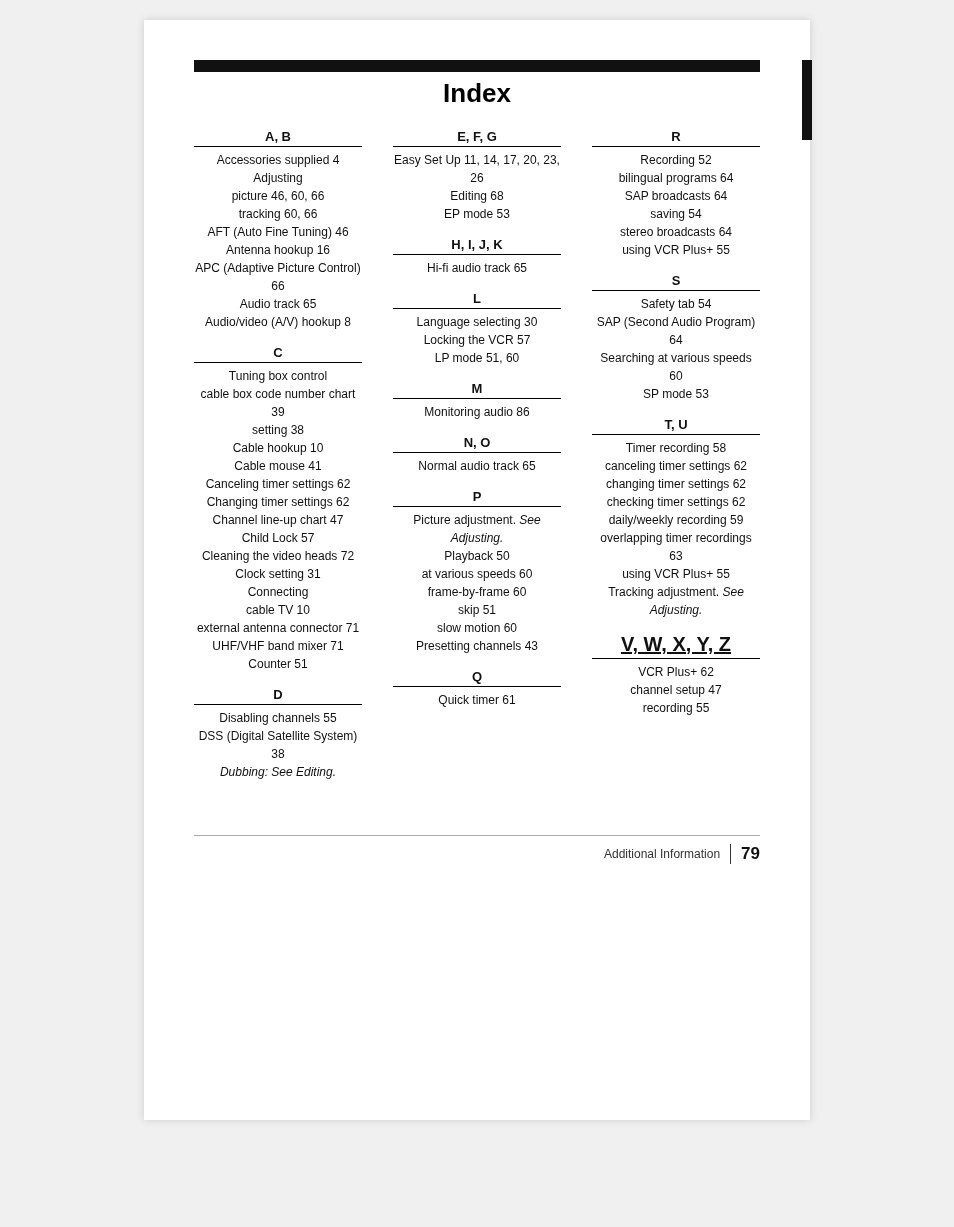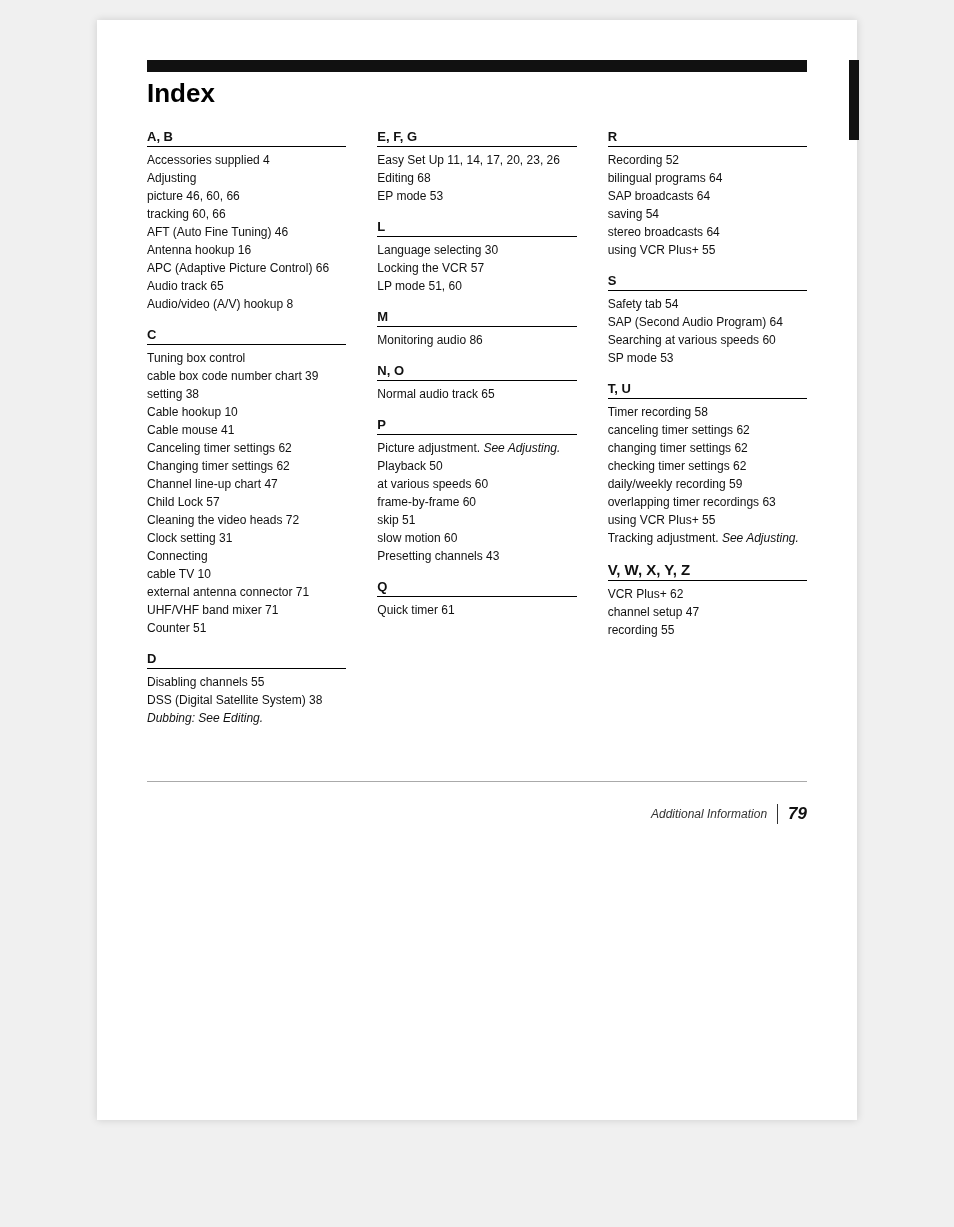--- a/index.html
+++ b/index.html
@@ -13,12 +13,13 @@
     }
     .page {
       background: #fff;
-      width: 760px;
+      width: 666px;
       min-height: 1100px;
       margin: 20px auto;
       padding: 40px 50px 60px 50px;
       position: relative;
       box-shadow: 0 0 8px rgba(0,0,0,0.15);
+      text-align: center;
     }
     .top-bar {
       height: 12px;

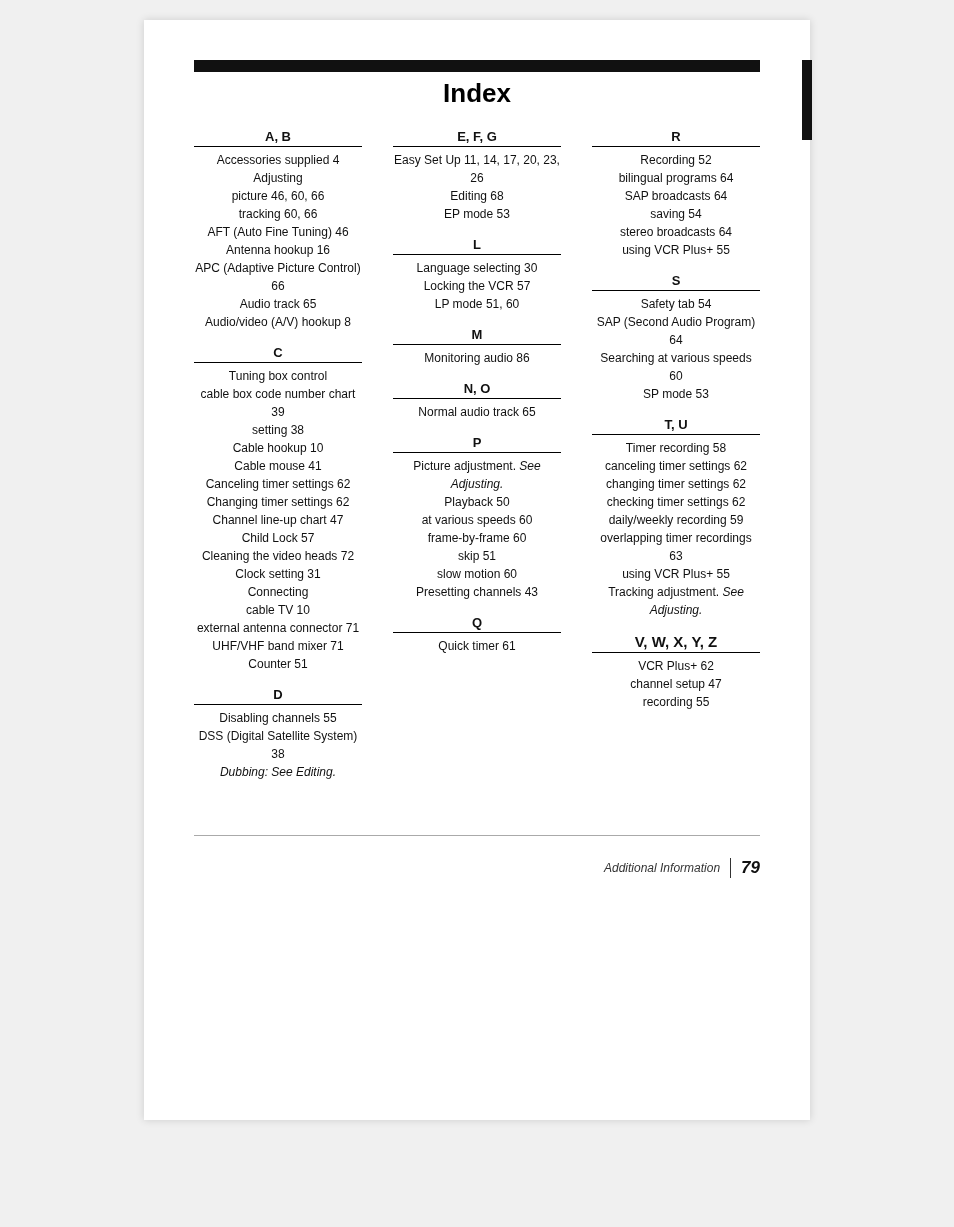--- a/index.html
+++ b/index.html
@@ -142,6 +142,10 @@
           <div class="entry">EP mode   53</div>
         </div>
         <div class="index-section">
+          <div class="section-header">H, I, J, K</div>
+          <div class="entry">Hi-fi audio track   65</div>
+        </div>
+        <div class="index-section">
           <div class="section-header">L</div>
           <div class="entry">Language selecting   30</div>
           <div class="entry">Locking the VCR   57</div>

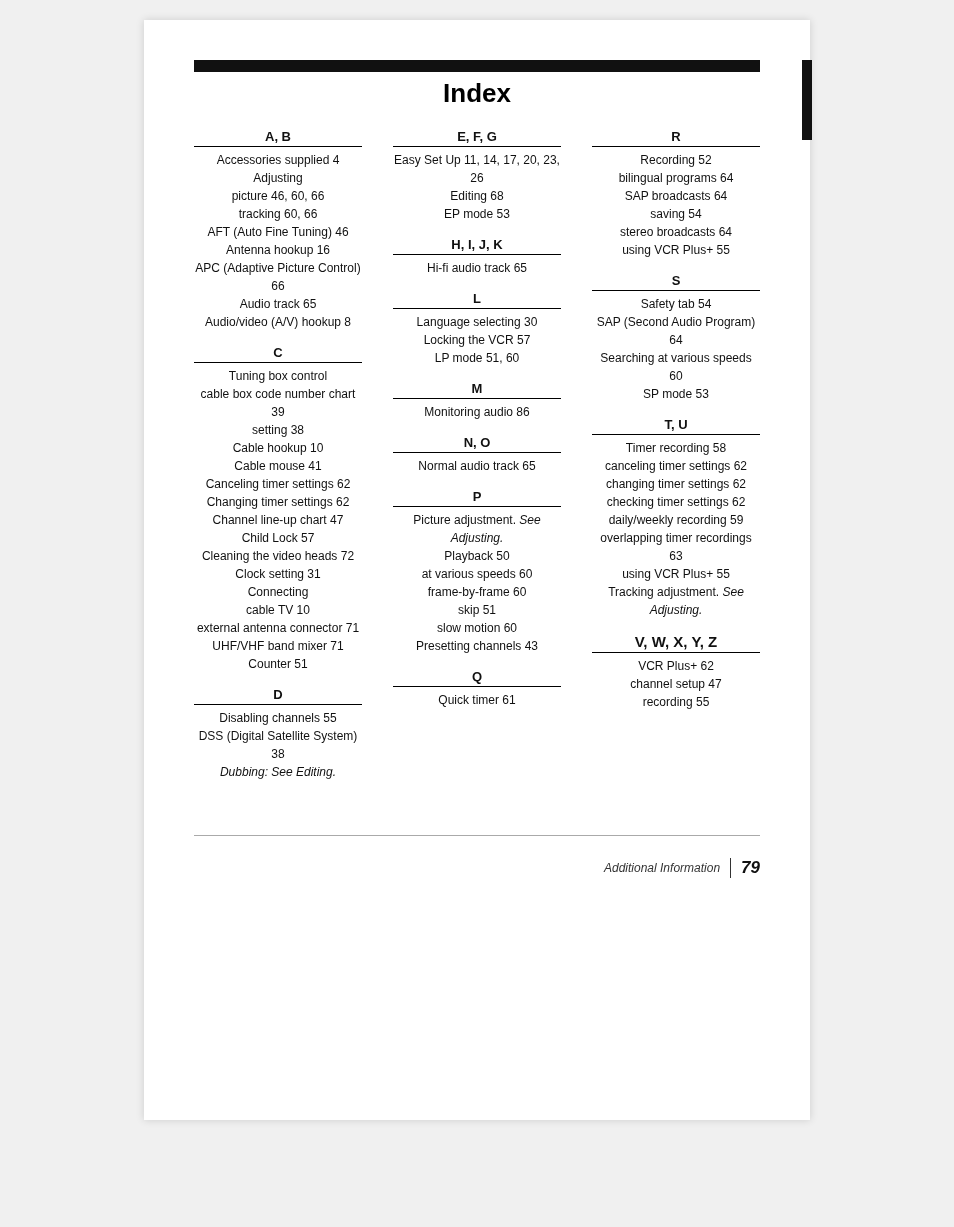--- a/index.html
+++ b/index.html
@@ -49,7 +49,8 @@
       padding-bottom: 2px;
     }
     .section-header.large {
-      font-size: 15px;
+      font-size: 20px;
+      text-decoration: underline;
     }
     .entry {
       font-size: 12px;

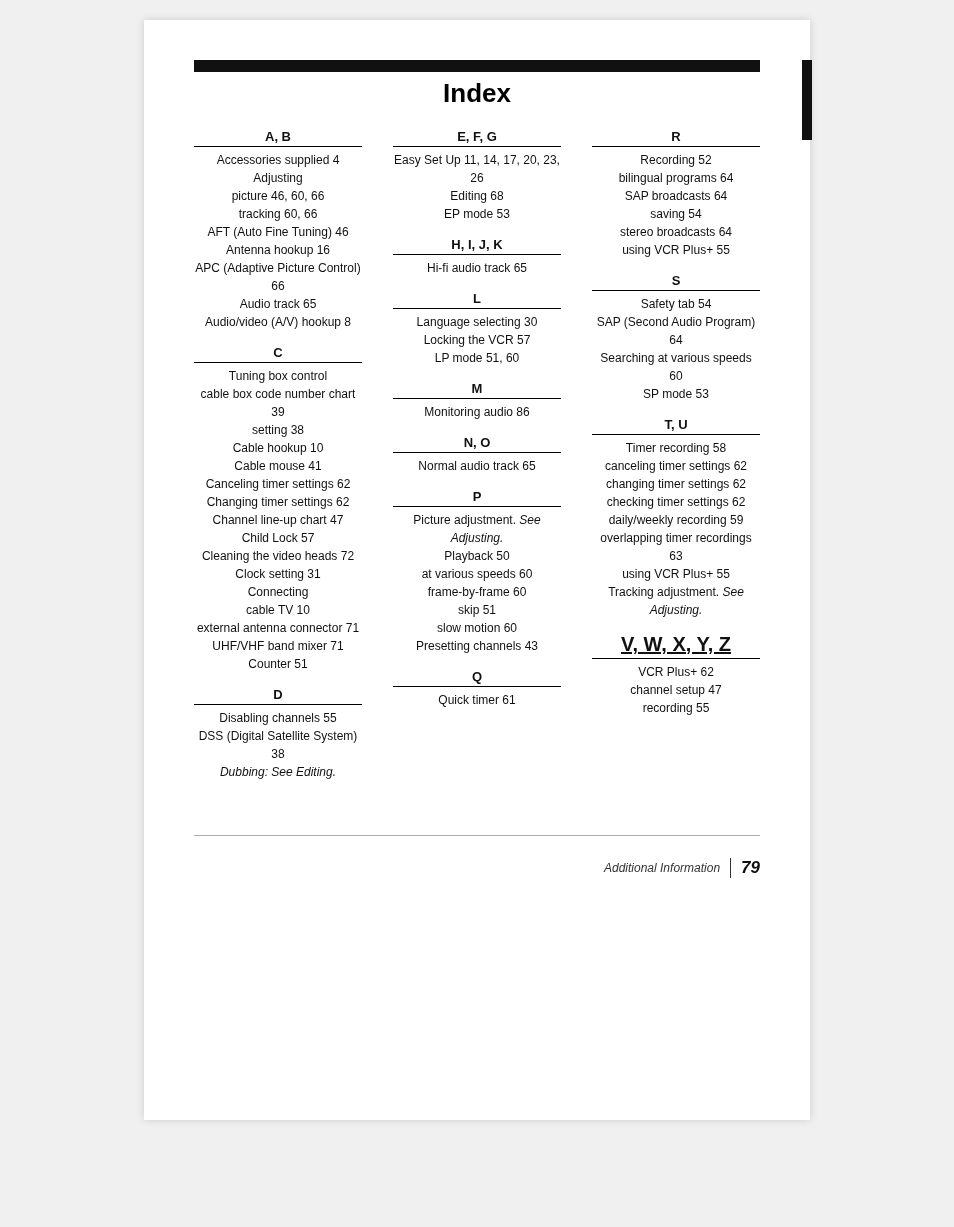--- a/index.html
+++ b/index.html
@@ -60,12 +60,11 @@
     .footer-area {
       margin-top: 40px;
       border-top: 1px solid #aaa;
-      padding-top: 22px;
+      padding-top: 8px;
       display: flex;
       justify-content: flex-end;
       align-items: center;
       gap: 10px;
-      font-style: italic;
     }
     .footer-text {
       font-size: 12px;

